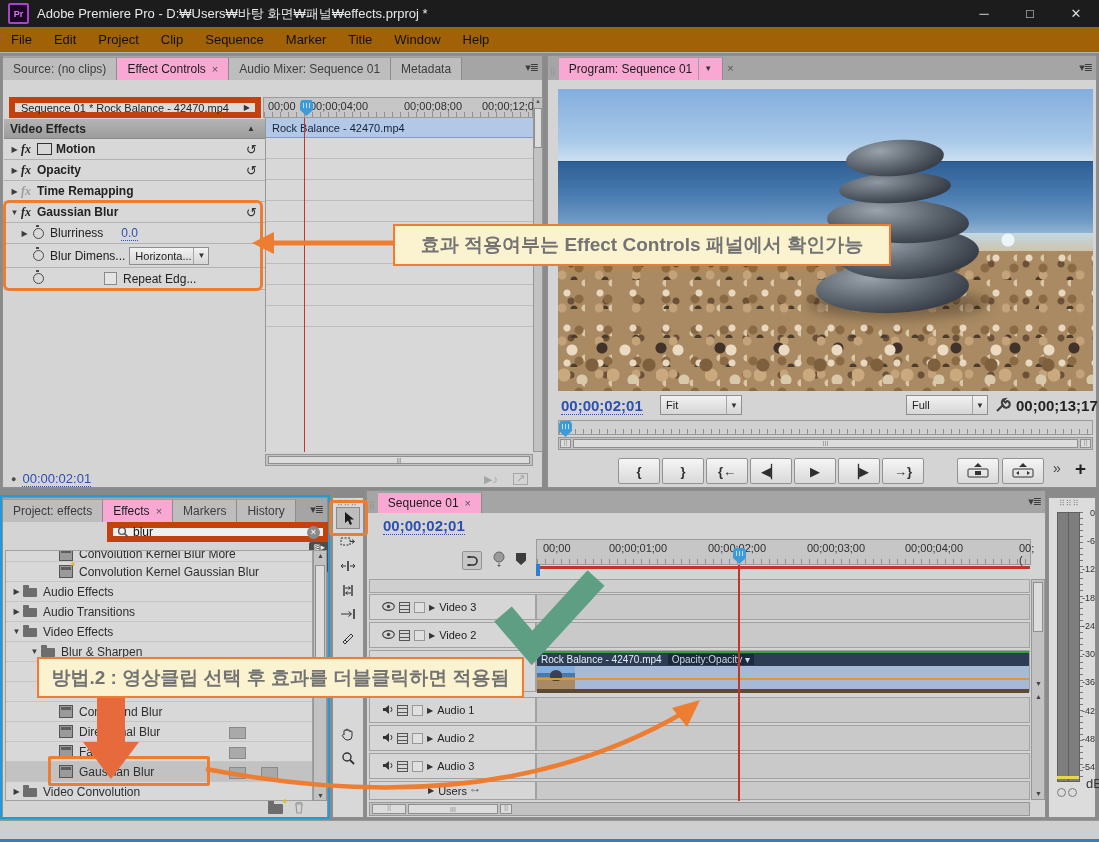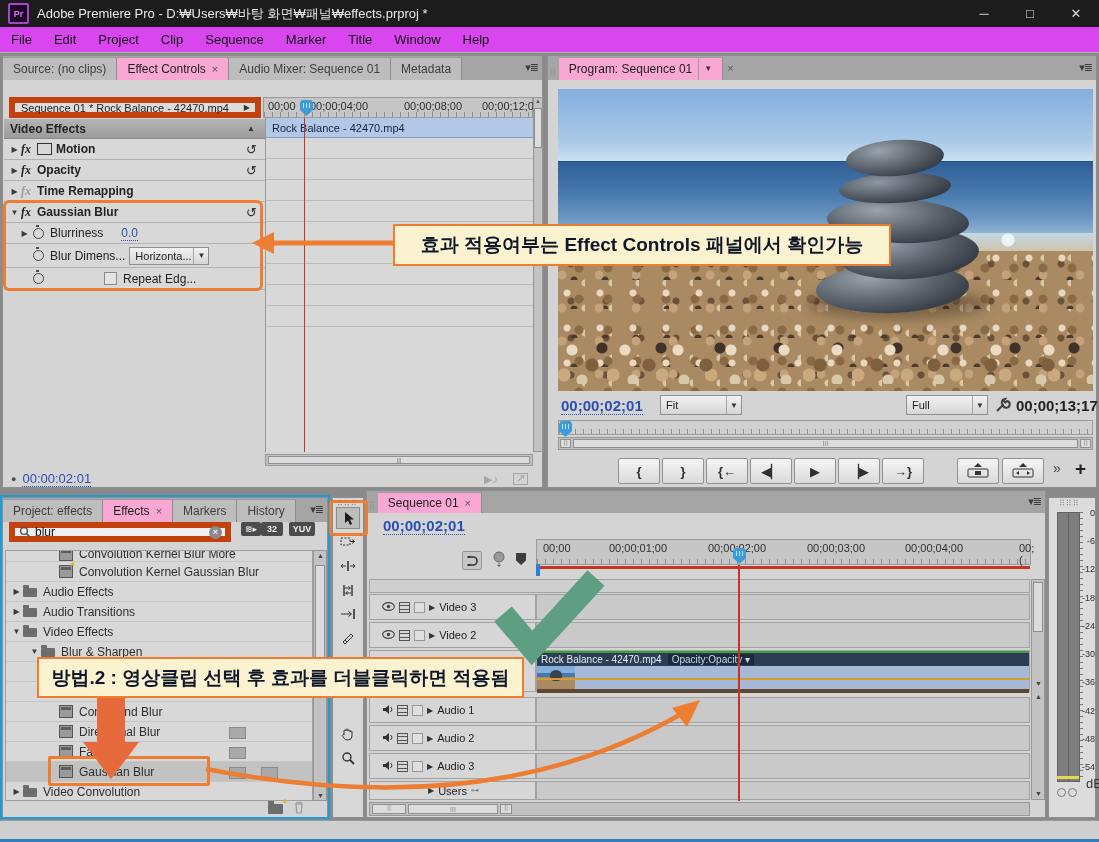--- a/index.html
+++ b/index.html
@@ -14,7 +14,7 @@
            color:#d876f3;font-weight:bold;font-size:9px;display:flex;align-items:center;justify-content:center;border-radius:2px;}
   .winbtns{position:absolute;right:0;top:0;height:27px;display:flex;}
   .winbtn{width:46px;height:27px;display:flex;align-items:center;justify-content:center;color:#dcdcdc;font-size:13px;}
-  #menubar{position:absolute;left:0;top:27px;width:1099px;height:25px;background:#d946ef;border-bottom:1px solid #b5b5b5;
+  #menubar{position:absolute;left:0;top:27px;width:1099px;height:25px;background:#a16207;border-bottom:1px solid #b5b5b5;
            display:flex;align-items:center;color:#111;font-size:13px;}
   #menubar .mitem{padding:0 11px;}
   

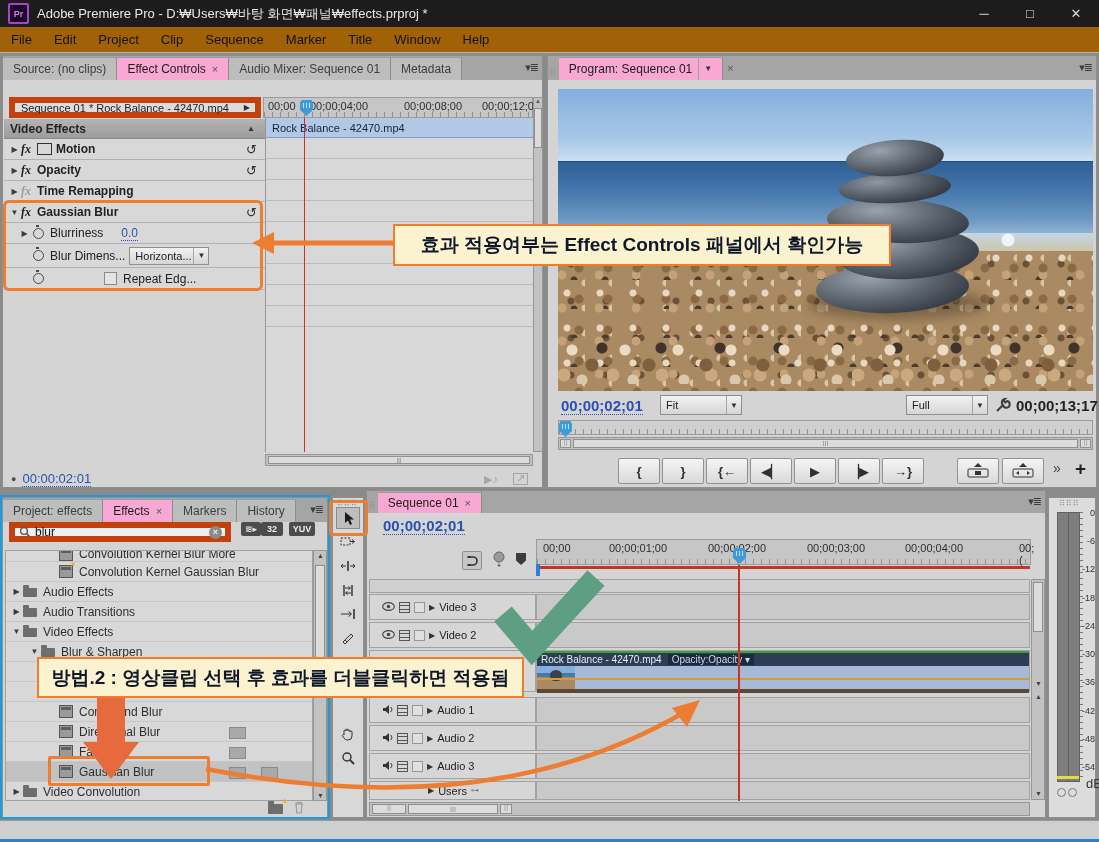--- a/index.html
+++ b/index.html
@@ -94,7 +94,7 @@
            background:linear-gradient(180deg,transparent 2px,#555 2px 3px,transparent 3px 6px,#555 6px 7px,transparent 7px);}
   .tdisc{font-size:8px;color:#333;}
   
-  .callout{position:absolute;background:#FBF3CF;border:2px solid #ED7D31;color:#0f172a;font-weight:bold;
+  .callout{position:absolute;background:#FBF3CF;border:2px solid #ED7D31;color:#737373;font-weight:bold;
            display:flex;align-items:center;justify-content:center;font-size:19px;z-index:60;white-space:nowrap;}
   .annbox{position:absolute;border:3px solid #ED7D31;border-radius:4px;z-index:55;pointer-events:none;}
   #annsvg{position:absolute;left:0;top:0;z-index:58;pointer-events:none;}

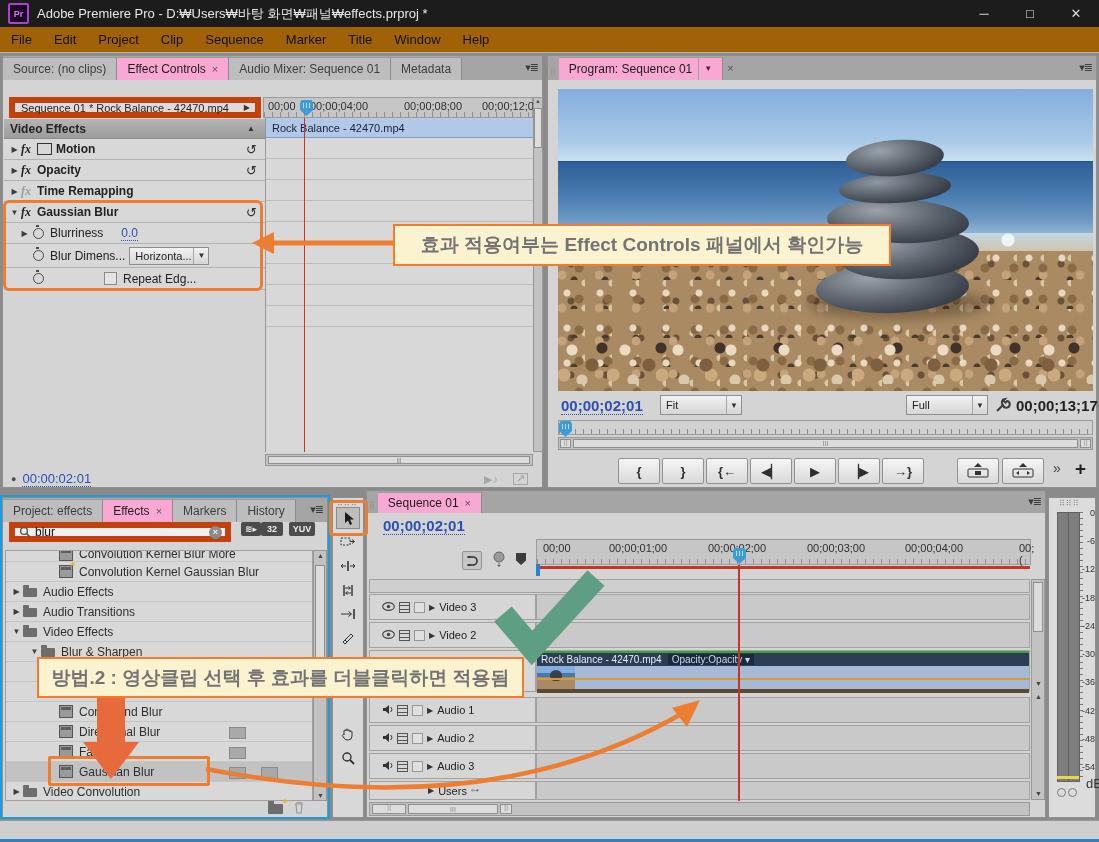--- a/index.html
+++ b/index.html
@@ -382,7 +382,7 @@
       </div>
     <span class="panelmenu">▾≣</span>
 
-    <div class="abs" style="left:0;top:24px;width:326px;height:28px;display:flex;align-items:flex-start;">
+    <div class="abs" style="left:0;top:24px;width:326px;height:28px;display:flex;align-items:flex-end;flex-direction:column;">
       <span class="boxfield" style="margin-left:6px;width:222px;height:20px;background:#efefef;">
         <svg width="12" height="12" viewBox="0 0 12 12" style="margin:0 4px;">
             <circle cx="5" cy="5" r="3.4" stroke="#555" fill="none" stroke-width="1.4"></circle>

